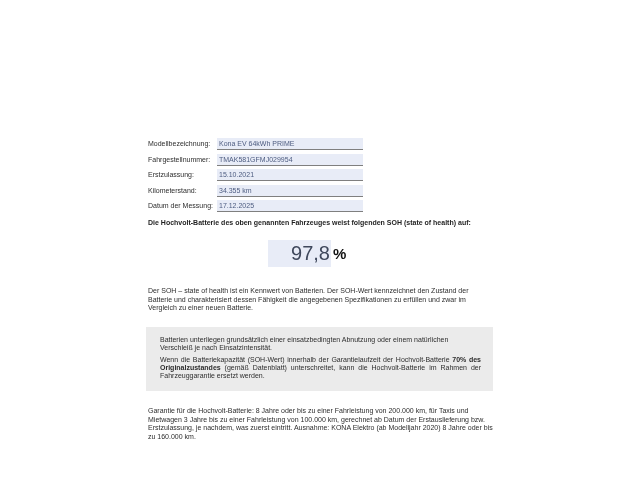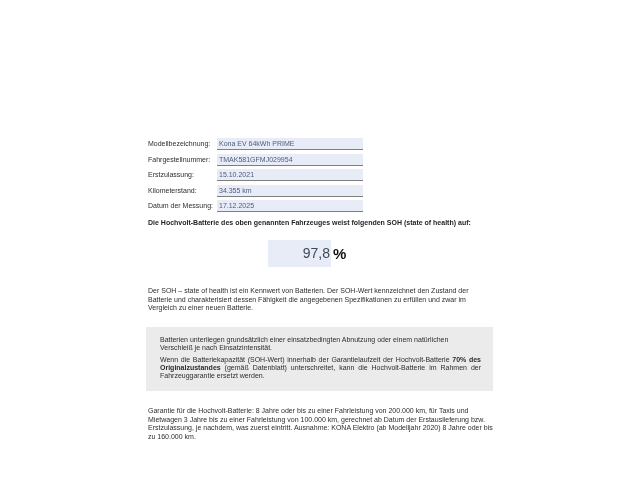--- a/index.html
+++ b/index.html
@@ -45,7 +45,7 @@
     width: 63px; height: 27px;
     background: #e8ecf7;
     text-align: right;
-    font-size: 14px; line-height: 27px;
+    font-size: 20px; line-height: 27px;
     color: #3f485c;
     padding-right: 1px;
   }

